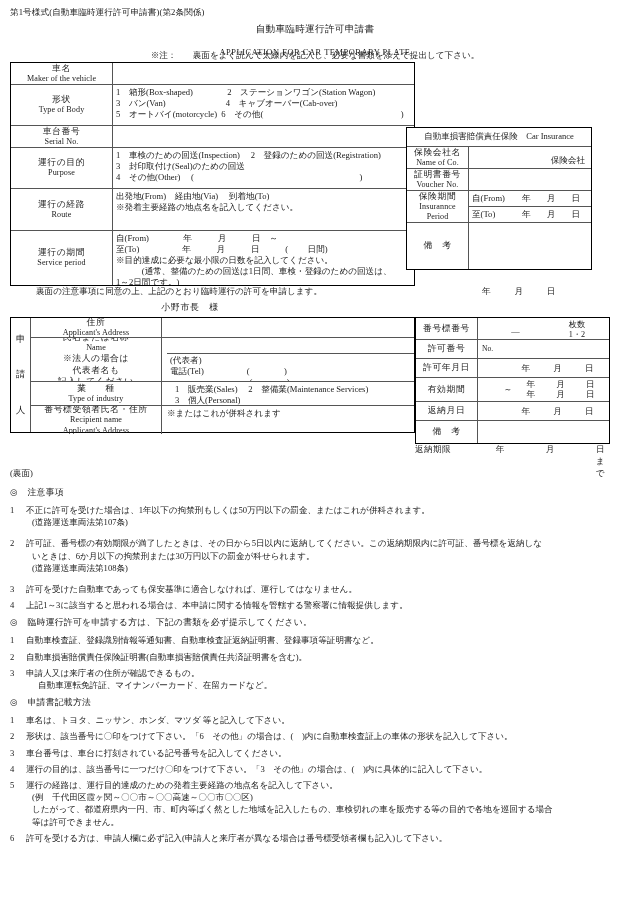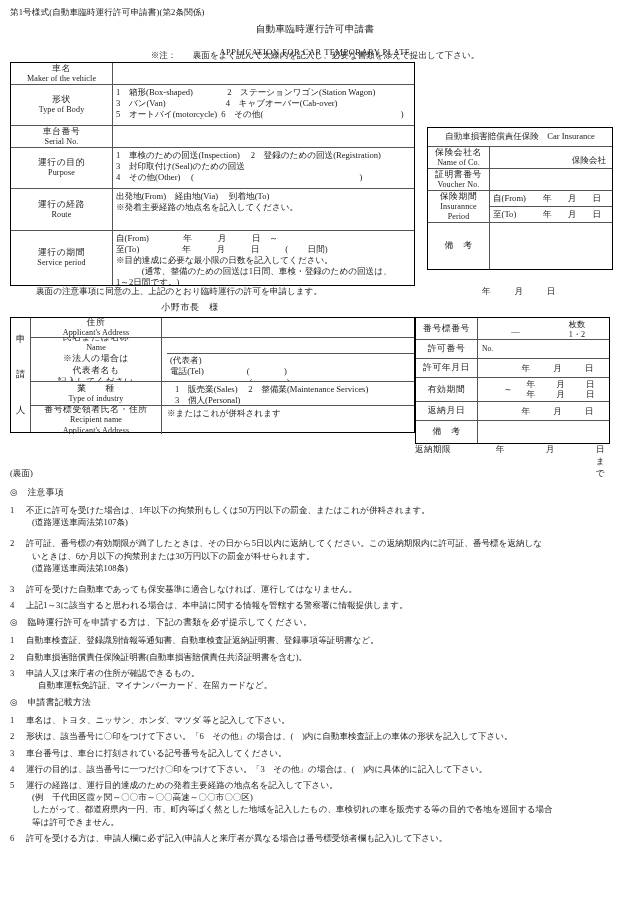--- a/index.html
+++ b/index.html
@@ -67,7 +67,7 @@
   #main-table .lbl { width: 102px; }
 
   
-  #ins-table { left: 427px; top: 127px; width: 186px; }
+  #ins-table { left: 406px; top: 127px; width: 186px; }
   #ins-table .ihead {
     text-align: center; font-size: 8.5px; padding: 3px 2px;
     border-bottom: 0.8px solid #555;

